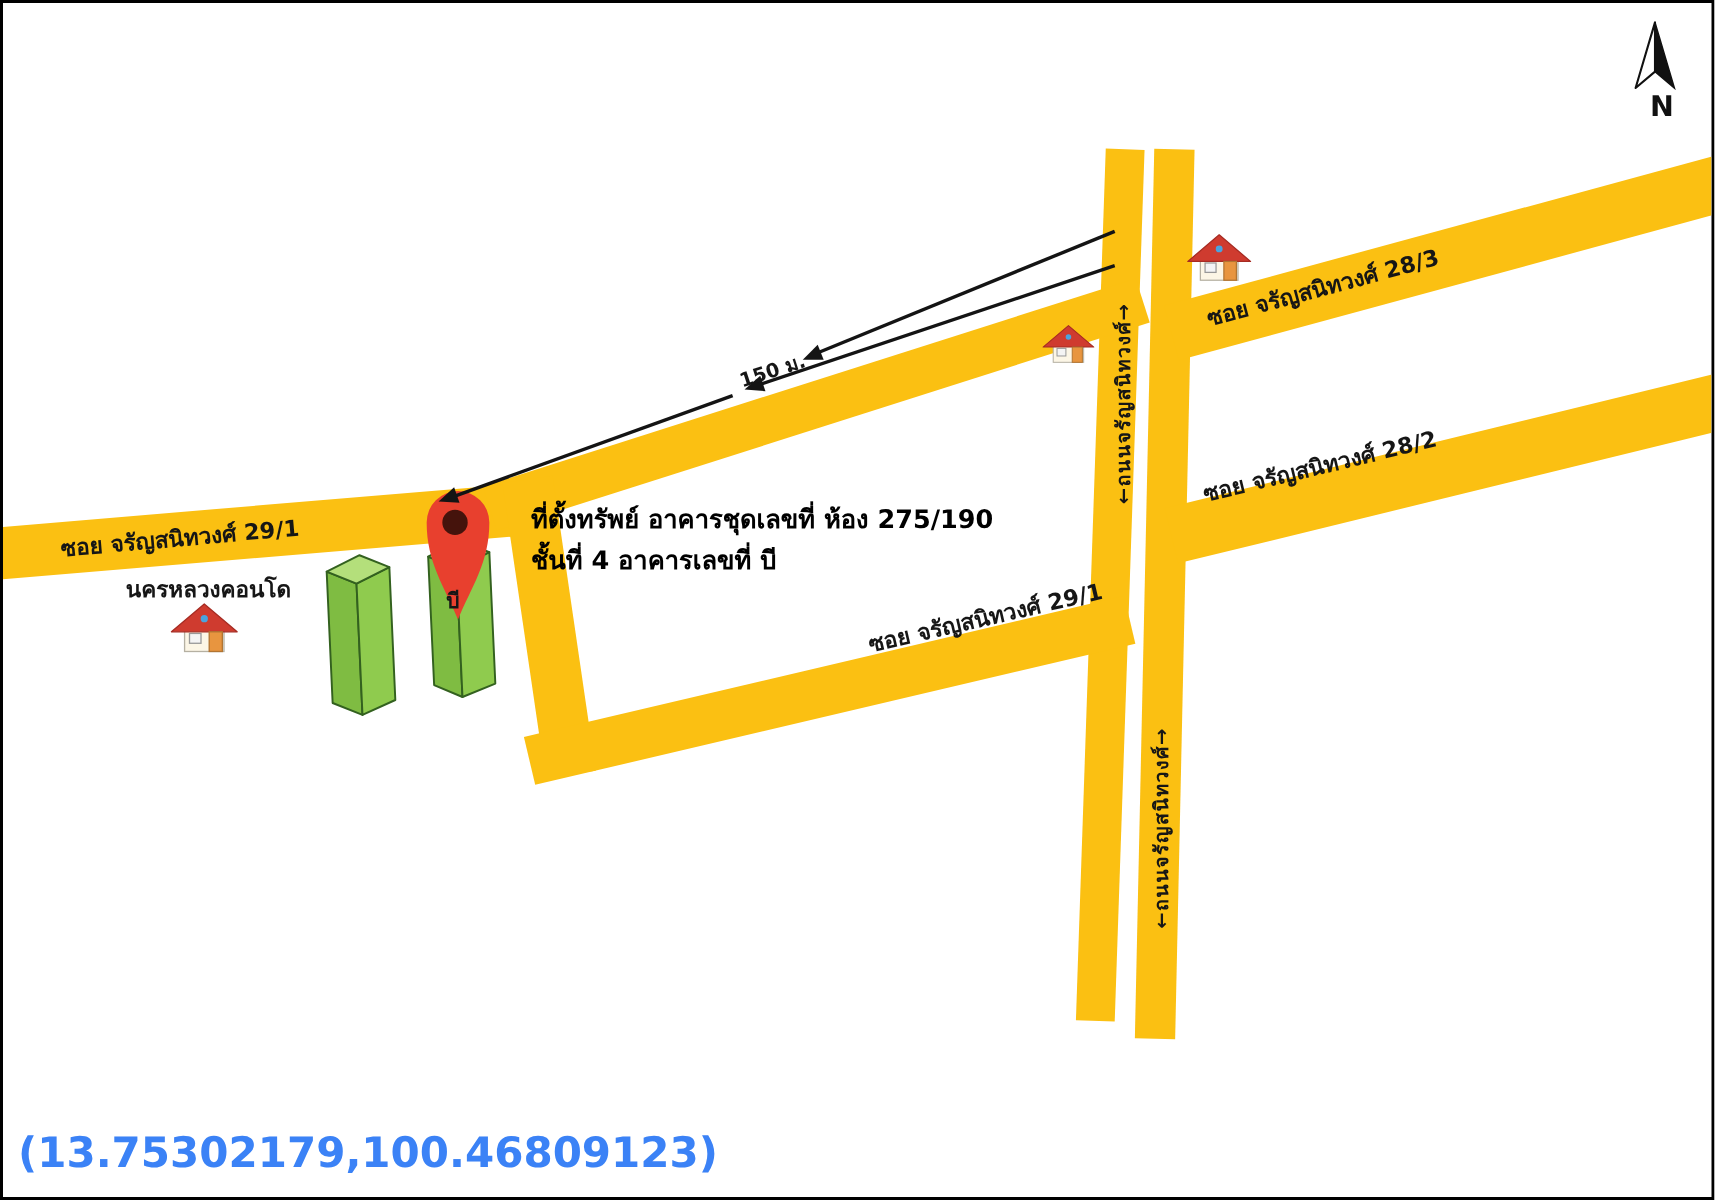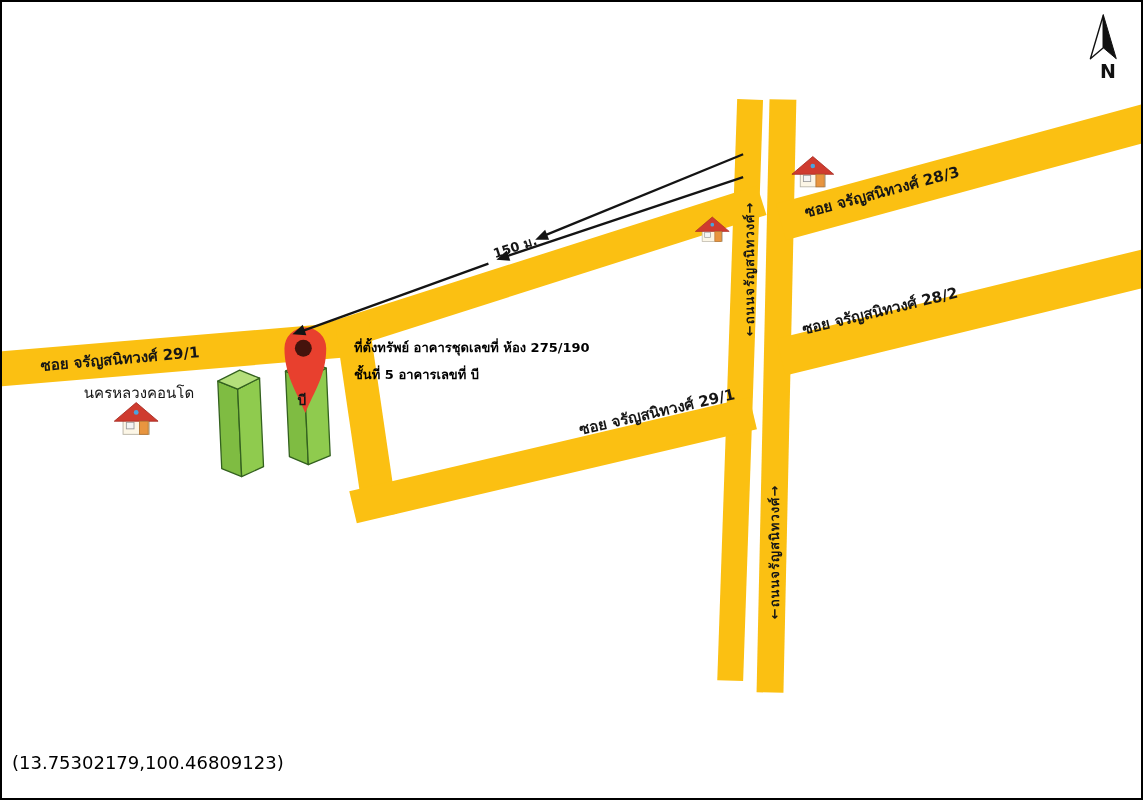--- a/index.html
+++ b/index.html
@@ -26,7 +26,7 @@
   .roadlbl{font-size:15px;font-weight:600;}
   .vlbl{font-size:13px;font-weight:600;letter-spacing:1px;}
   .dist{font-size:13px;font-weight:600;}
-  .info{font-size:13px;font-weight:700;line-height:27px;}
+  .info{font-size:17px;font-weight:700;line-height:27px;}
   .condo{font-size:15px;font-weight:400;}
   .bldg-b{font-size:14px;font-weight:700;}
   .coords{font-size:18px;font-weight:400;color:#000000;}

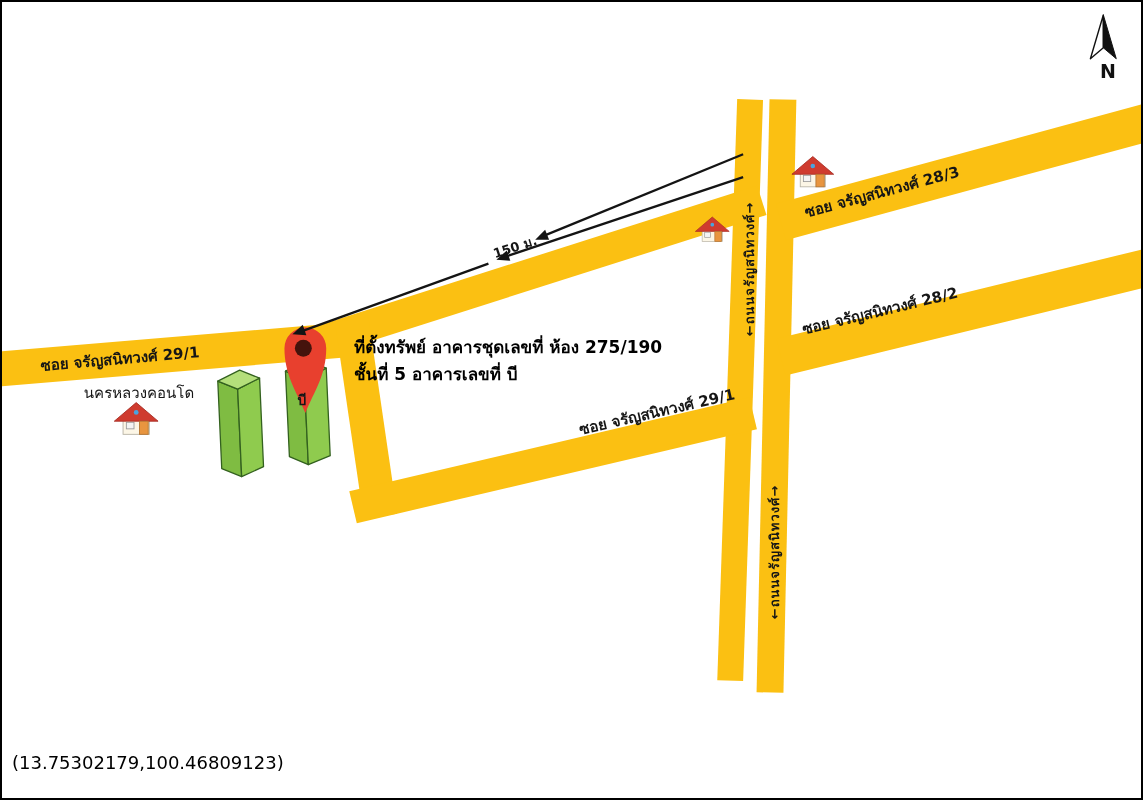--- a/index.html
+++ b/index.html
@@ -135,7 +135,7 @@
 
   <div style="position:absolute;left:352px;top:332px;">
     <div class="info">ที่ตั้งทรัพย์ อาคารชุดเลขที่ ห้อง 275/190</div>
-    <div class="info">ชั้นที่ 5 อาคารเลขที่ บี</div>
+    <div class="info">ชั้นที่ 4 อาคารเลขที่ บี</div>
   </div>
 
   <div class="lbl coords" style="left:10px;top:750px;">(13.75302179,100.46809123)</div>

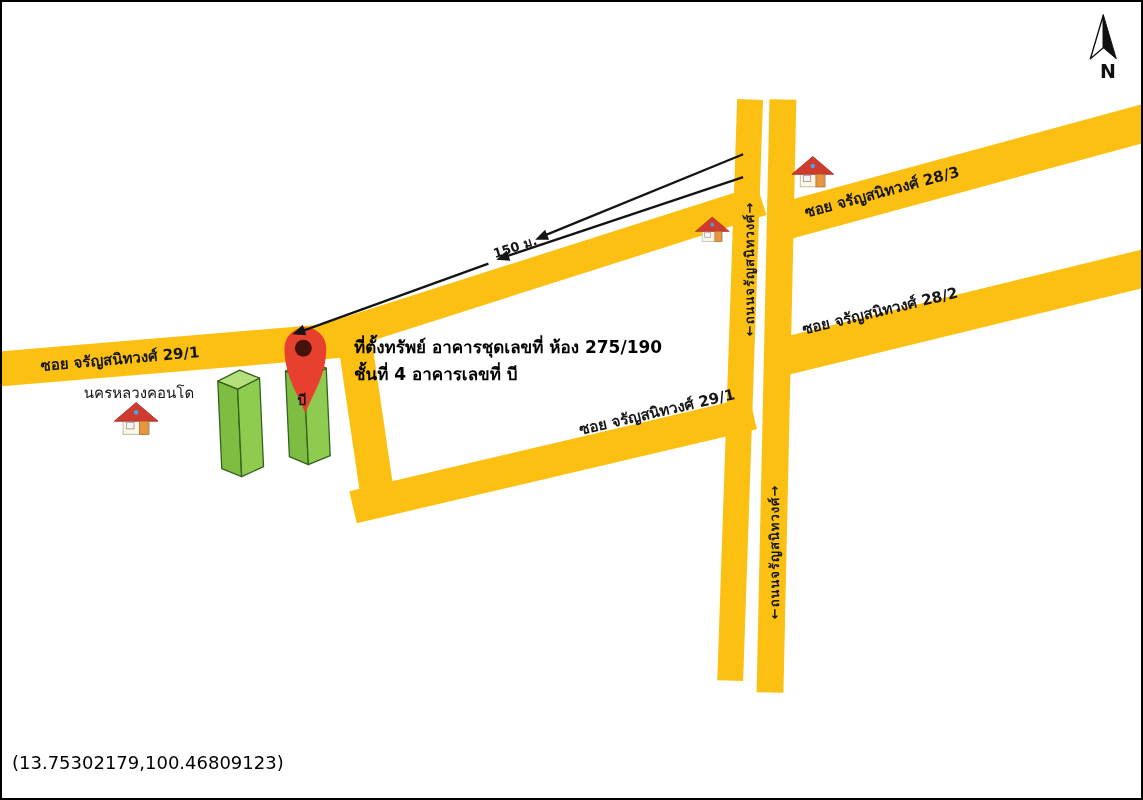--- a/index.html
+++ b/index.html
@@ -27,7 +27,7 @@
   .vlbl{font-size:13px;font-weight:600;letter-spacing:1px;}
   .dist{font-size:13px;font-weight:600;}
   .info{font-size:17px;font-weight:700;line-height:27px;}
-  .condo{font-size:15px;font-weight:400;}
+  .condo{font-size:15px;font-weight:700;}
   .bldg-b{font-size:14px;font-weight:700;}
   .coords{font-size:18px;font-weight:400;color:#000000;}
   .north-n{font-size:19px;font-weight:700;color:#111;}

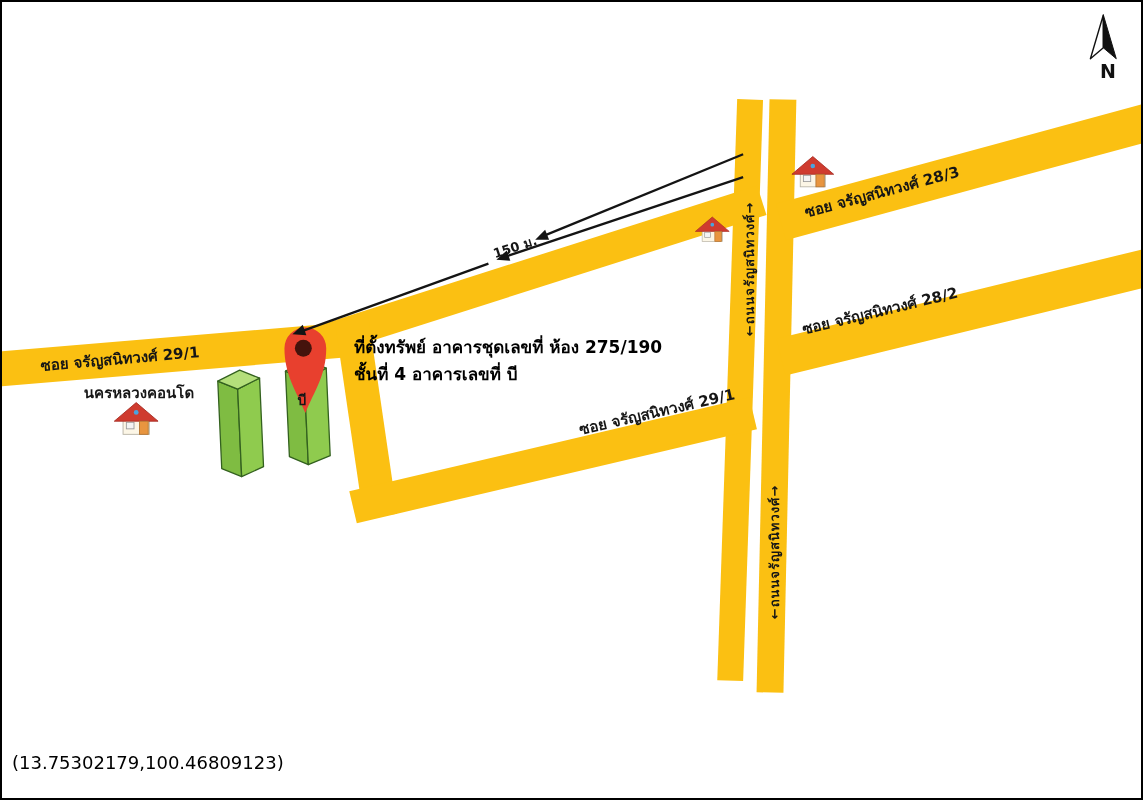--- a/index.html
+++ b/index.html
@@ -29,7 +29,7 @@
   .info{font-size:17px;font-weight:700;line-height:27px;}
   .condo{font-size:15px;font-weight:700;}
   .bldg-b{font-size:14px;font-weight:700;}
-  .coords{font-size:18px;font-weight:400;color:#000000;}
+  .coords{font-size:28px;font-weight:700;color:#3b82f6;}
   .north-n{font-size:19px;font-weight:700;color:#111;}
 </style>
 </head>

